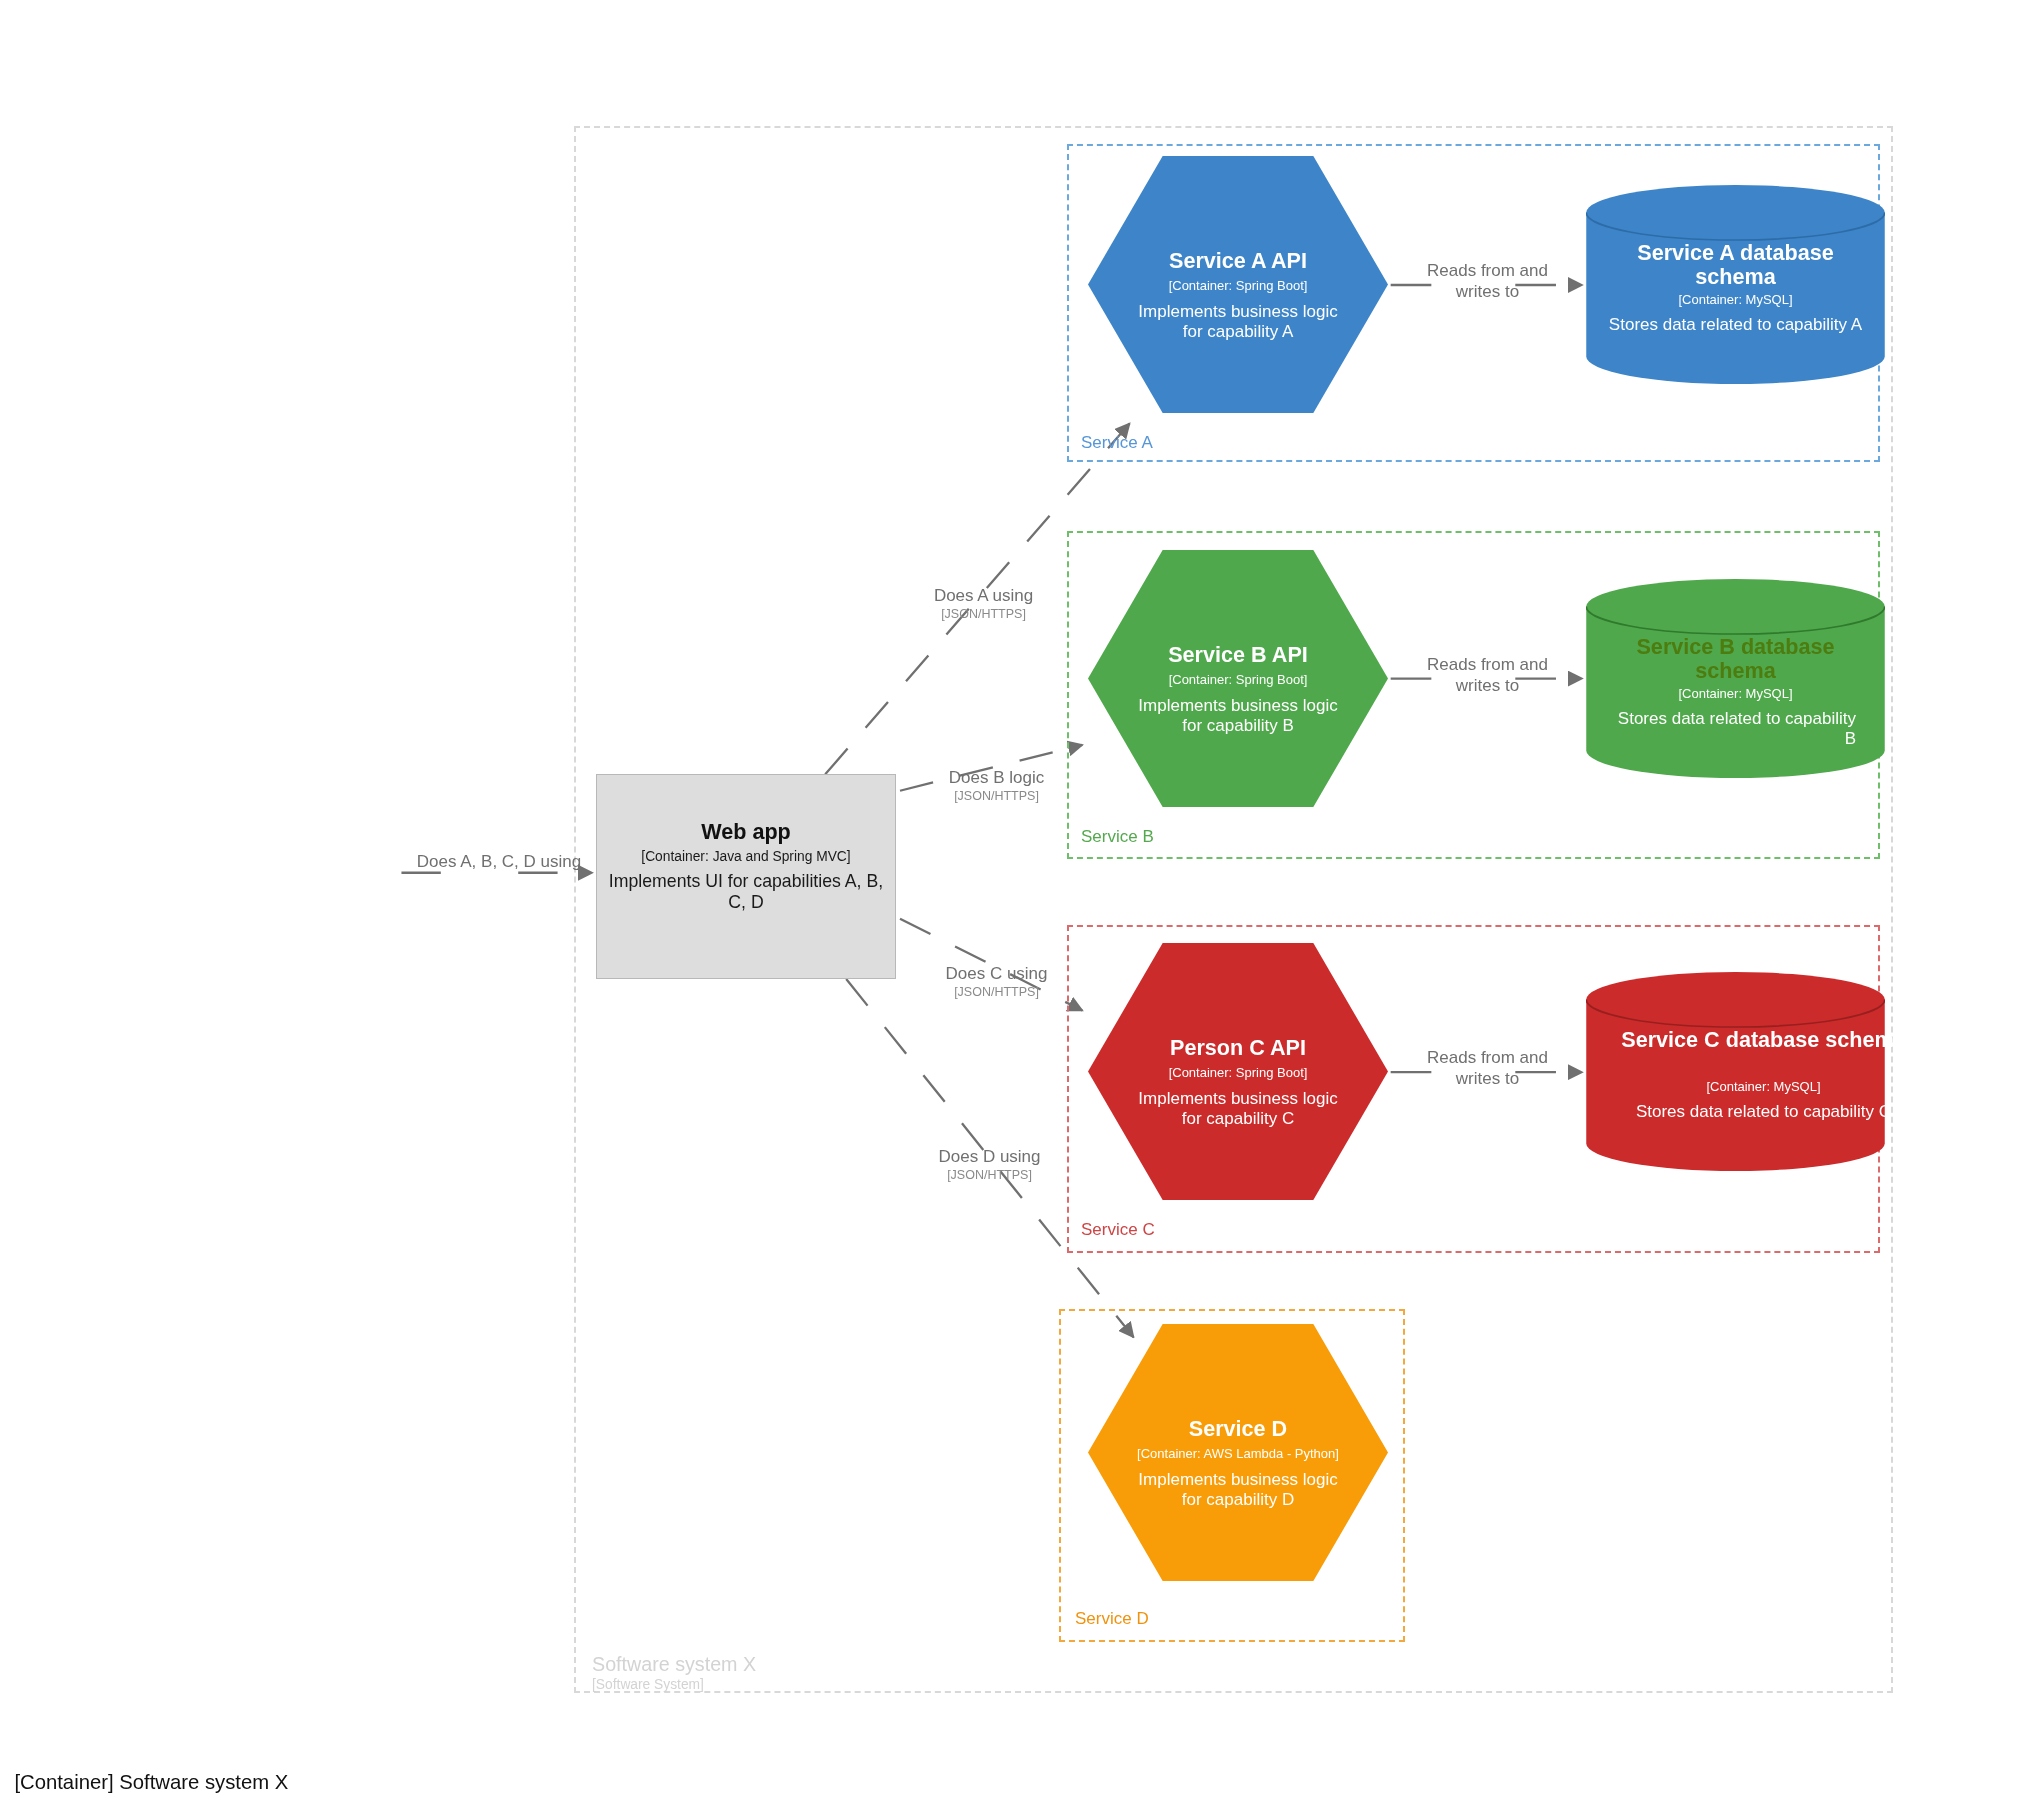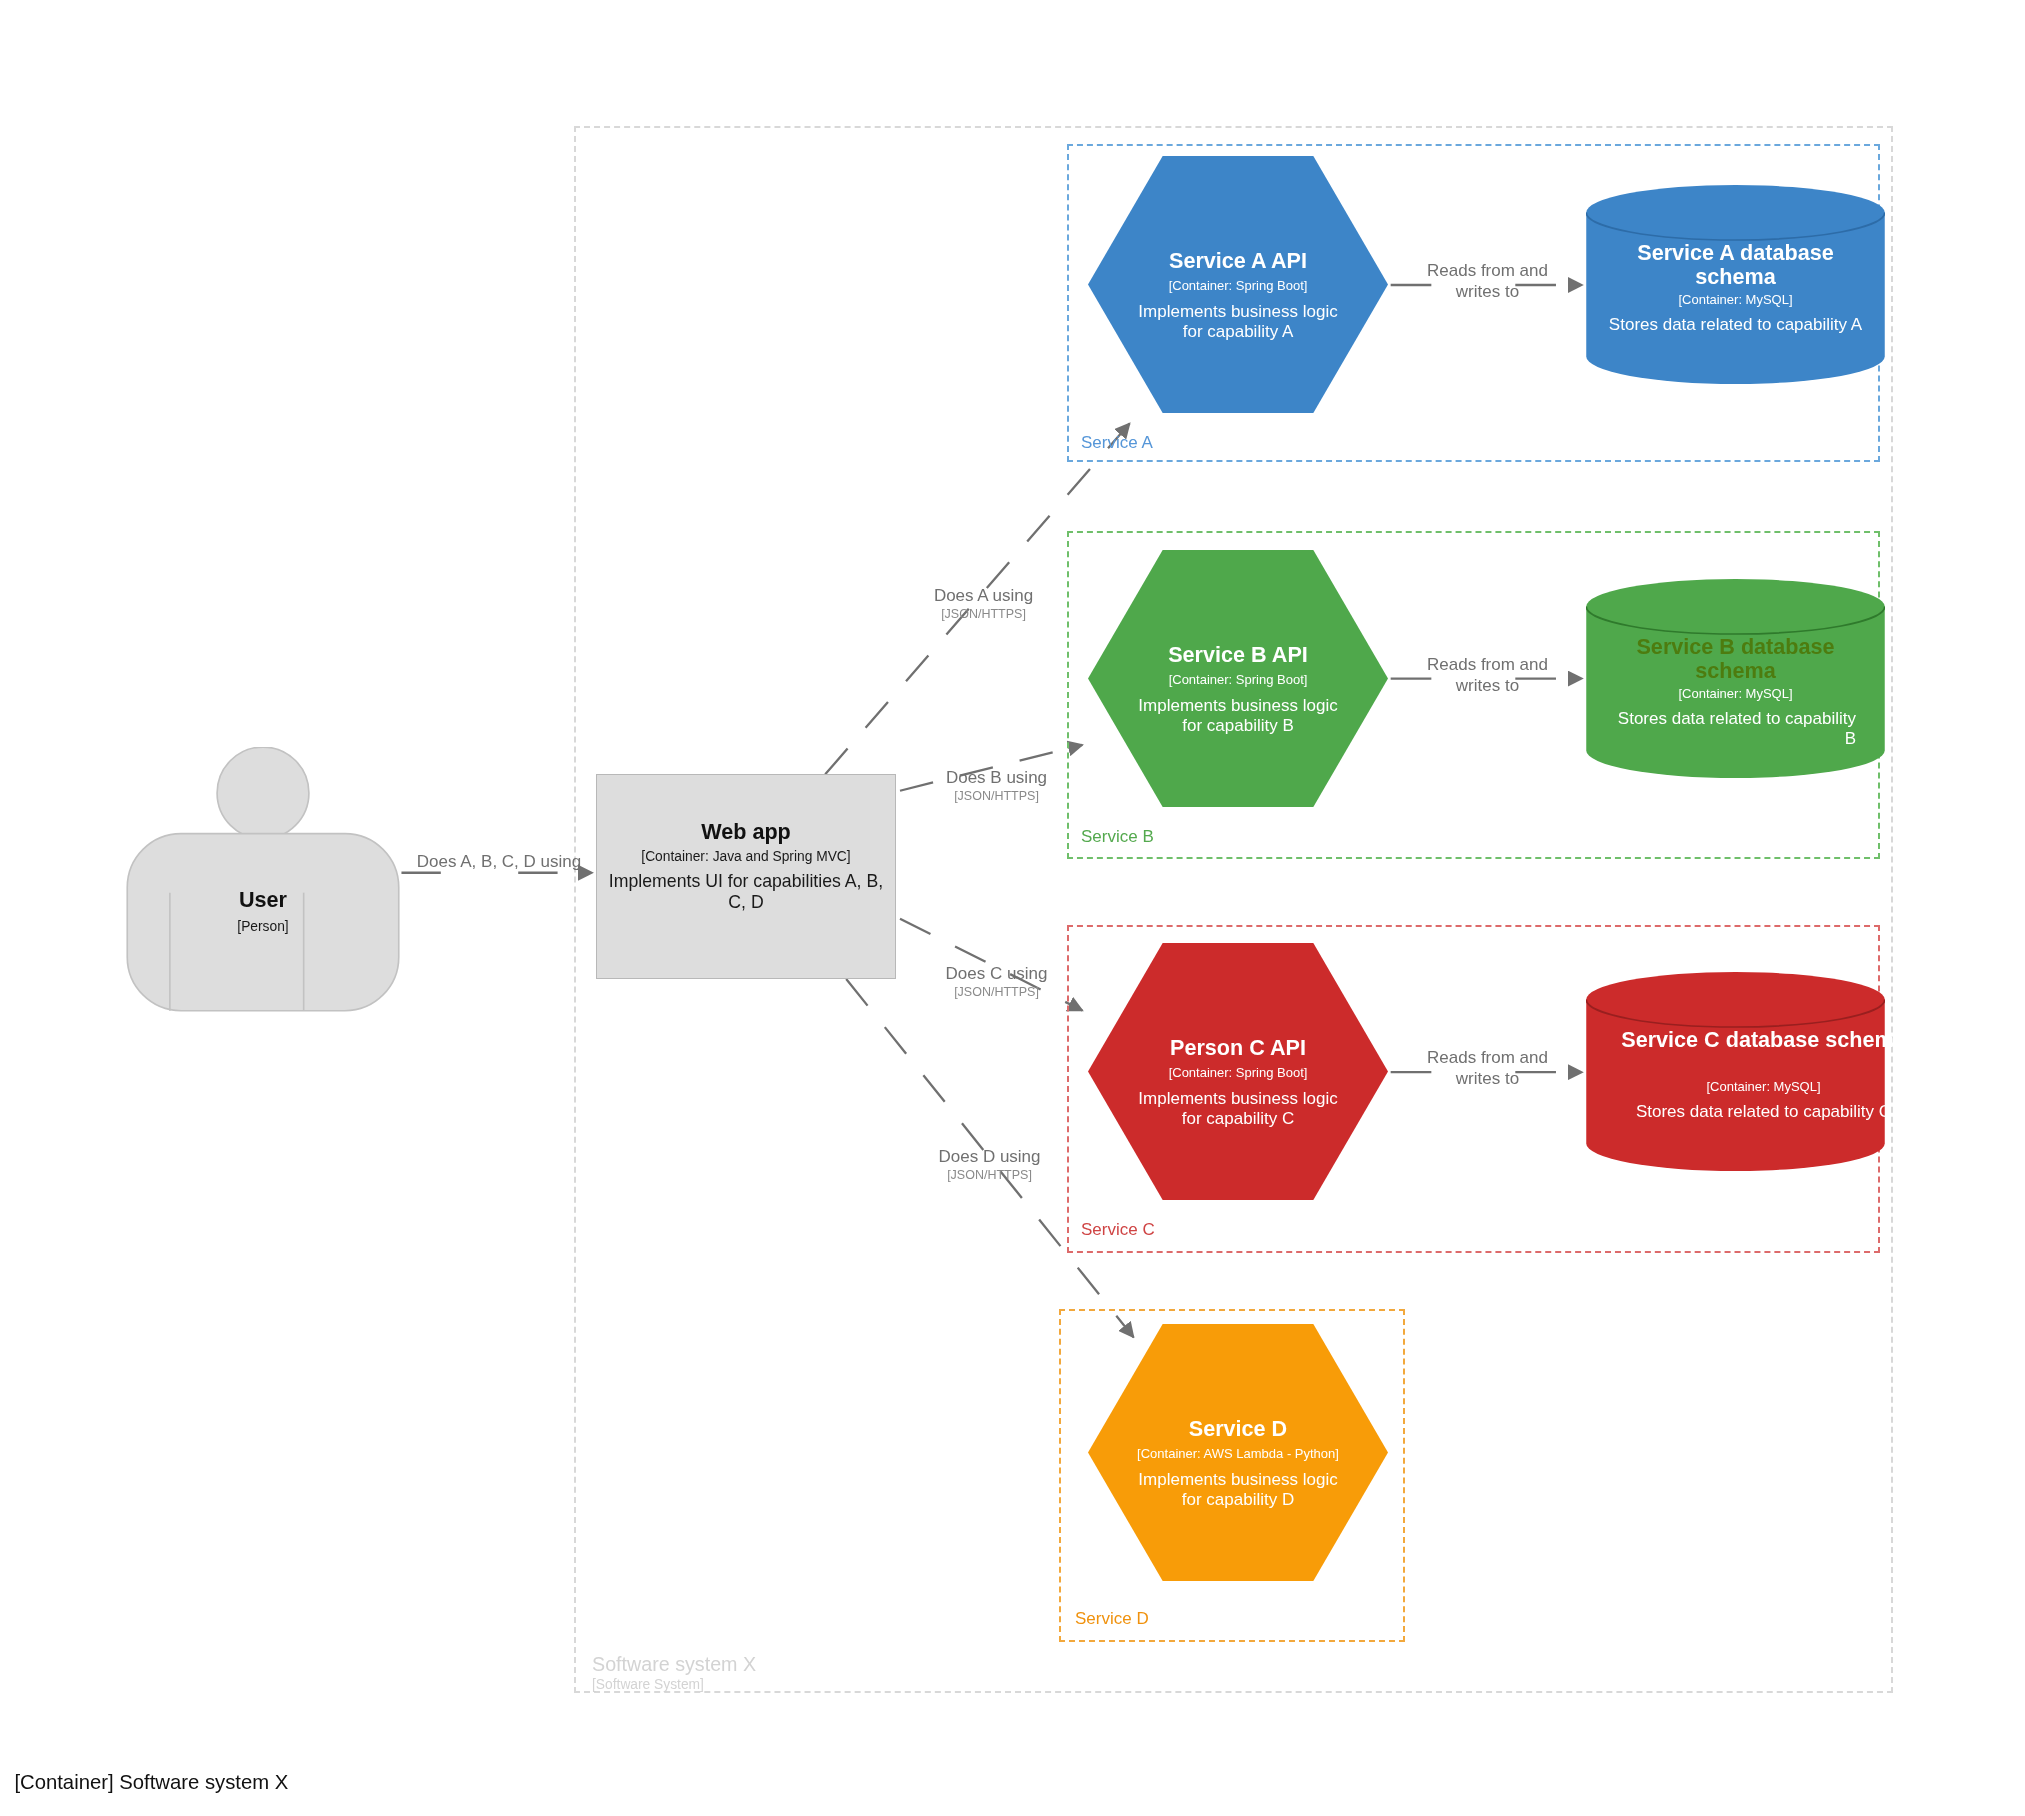--- a/index.html
+++ b/index.html
@@ -284,7 +284,7 @@
   </div>
 
   <div class="rel-label" style="left:908px; top:768px; width:177px;">
-    <div class="rel-name">Does B using</div>
+    <div class="rel-name">Does B logic</div>
     <div class="rel-tech">[JSON/HTTPS]</div>
   </div>
 

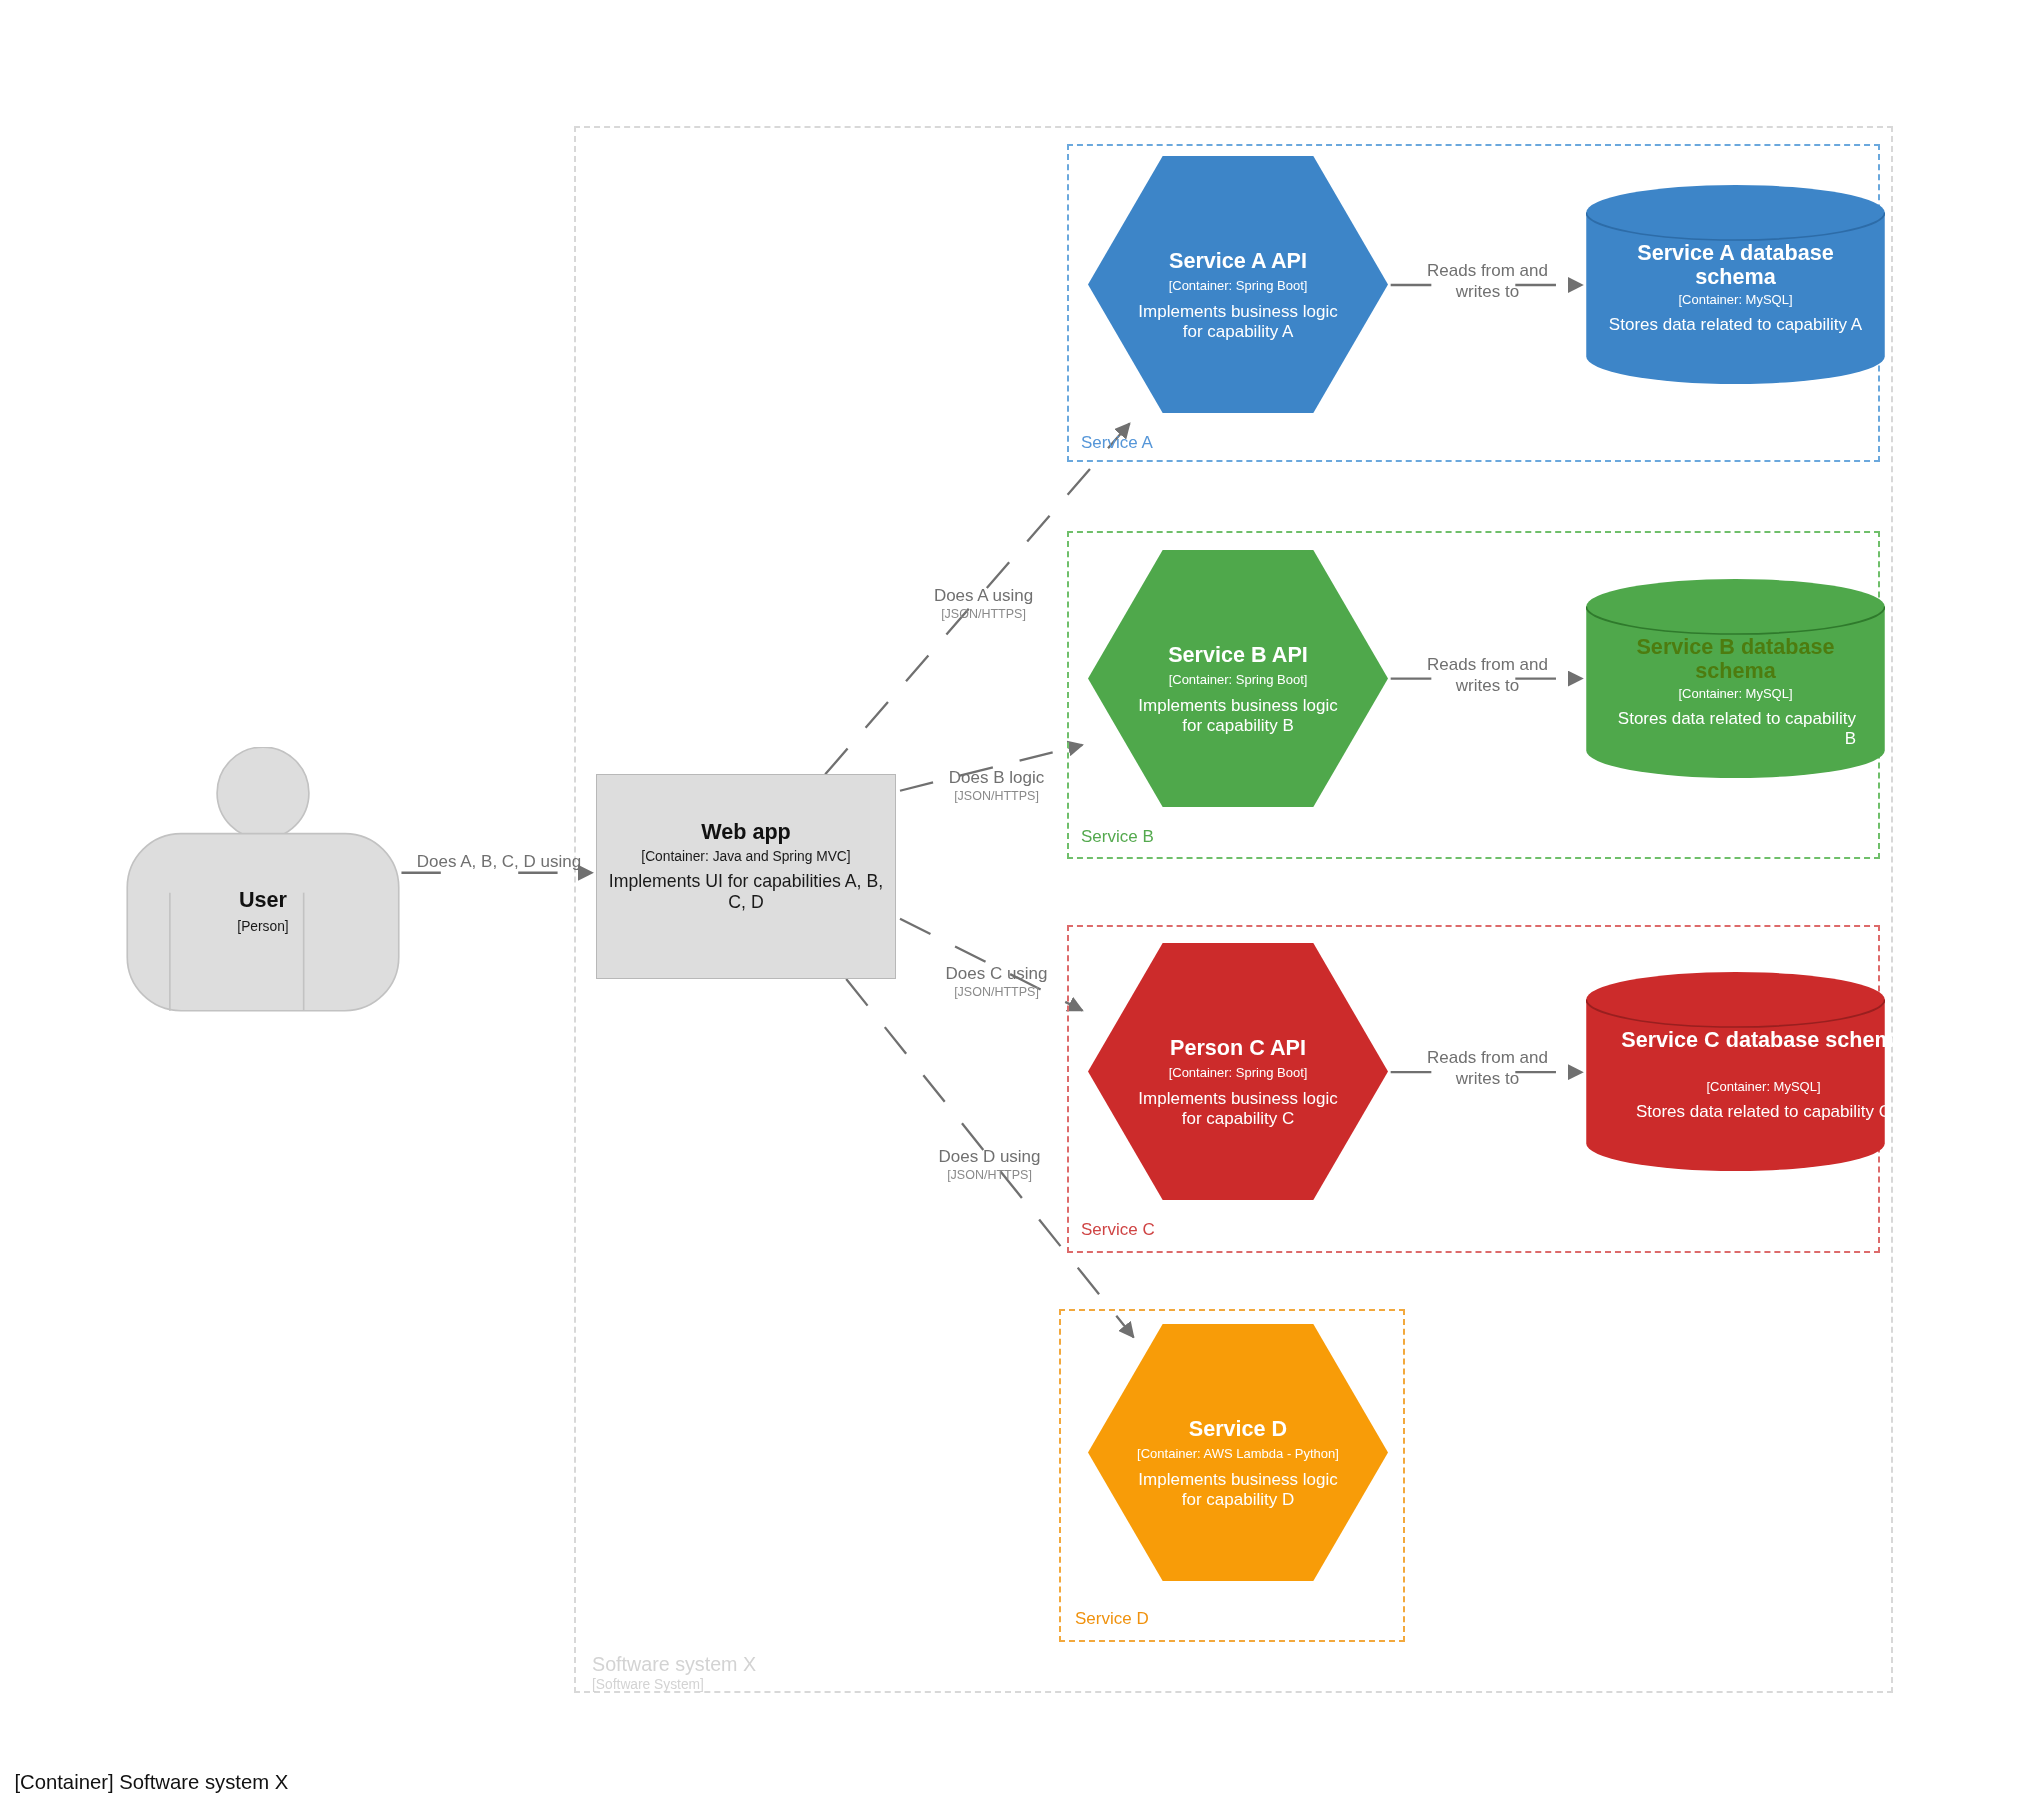--- a/index.html
+++ b/index.html
@@ -263,16 +263,6 @@
     <div class="node-text n-desc" style="top:96px; padding:0 3.9px; font-size:17.7px; color:#1a1a1a;">Implements UI for capabilities A, B, C, D</div>
   </div>
 
-  <div class="person" style="left:122px; top:747px; width:282px; height:269px;">
-    <svg width="282" height="269" viewBox="0 0 430 410">
-      <circle cx="215" cy="70" r="70" fill="#dddddd" stroke="#c2c2c2" stroke-width="2.5"></circle>
-      <rect x="8" y="132" width="414" height="270" rx="82" ry="82" fill="#dddddd" stroke="#c2c2c2" stroke-width="2.5"></rect>
-      <line x1="73" y1="222" x2="73" y2="402" stroke="#c2c2c2" stroke-width="2.5"></line>
-      <line x1="277" y1="222" x2="277" y2="402" stroke="#c2c2c2" stroke-width="2.5"></line>
-    </svg>
-    <div class="node-text n-name" style="top:141px; font-size:21.6px; color:#111111;">User</div>
-    <div class="node-text n-tech" style="top:172px; font-size:13.8px; color:#1a1a1a;">[Person]</div>
-  </div>
 
   <div class="rel-label" style="left:407px; top:852px; width:184px;">
     <div class="rel-name" style="white-space:normal;">Does A, B, C, D using</div>

